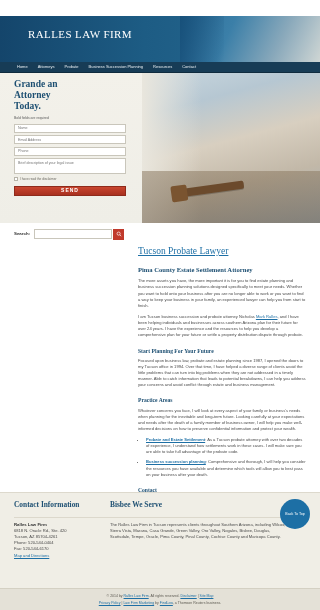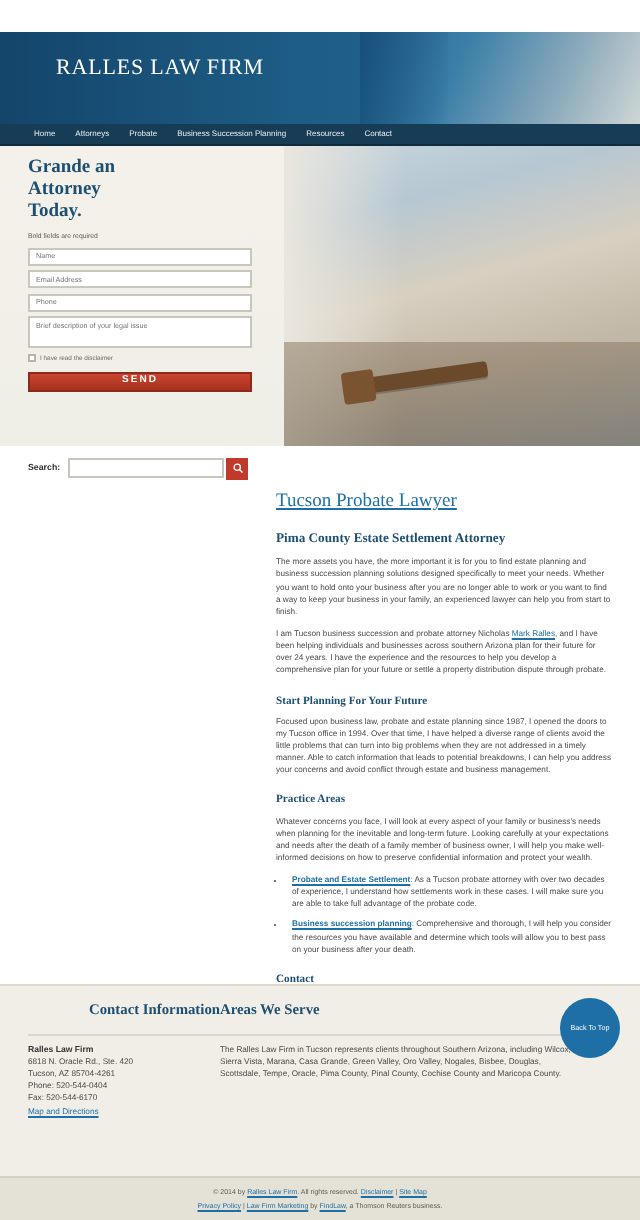--- a/index.html
+++ b/index.html
@@ -159,7 +159,7 @@
   .fhead .ft {
     color:#1d4f72; font-family:"Liberation Serif", serif; font-size:7.4px; font-weight:bold;
   }
-  .fhead .ft.a { width:96px;text-align:right; }
+  .fhead .ft.a { width:96px; }
   .fcols { display:flex; padding:4px 14px 0 14px; }
   .fcols .c1 { width:96px; }
   .fcols .c2 { width:180px; }

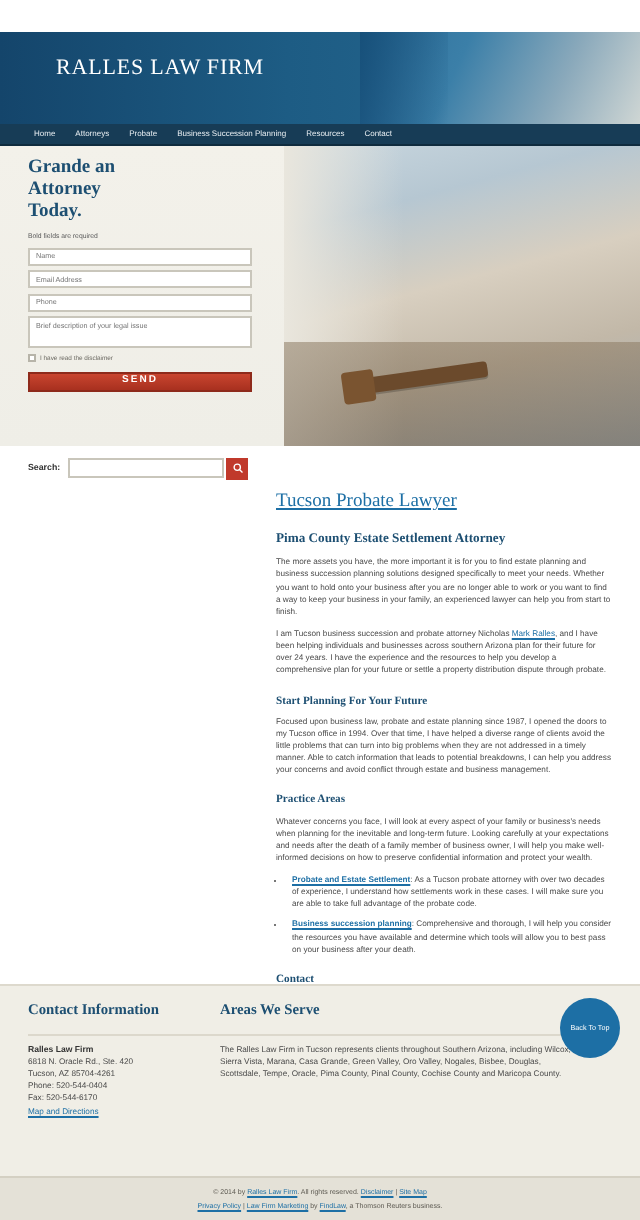--- a/index.html
+++ b/index.html
@@ -268,7 +268,7 @@
     <div class="backtop">Back To Top</div>
     <div class="fhead">
       <div class="ft a">Contact Information</div>
-      <div class="ft">Areas We Serve</div>
+      <div class="ft">Bisbee We Serve</div>
     </div>
     <div class="divider"></div>
     <div class="fcols">

